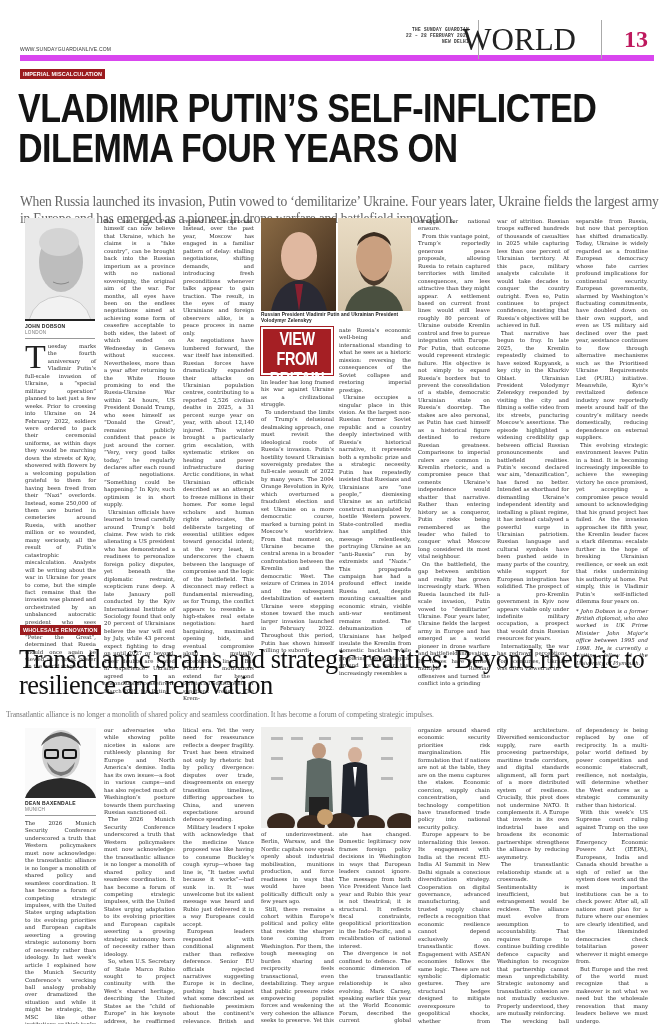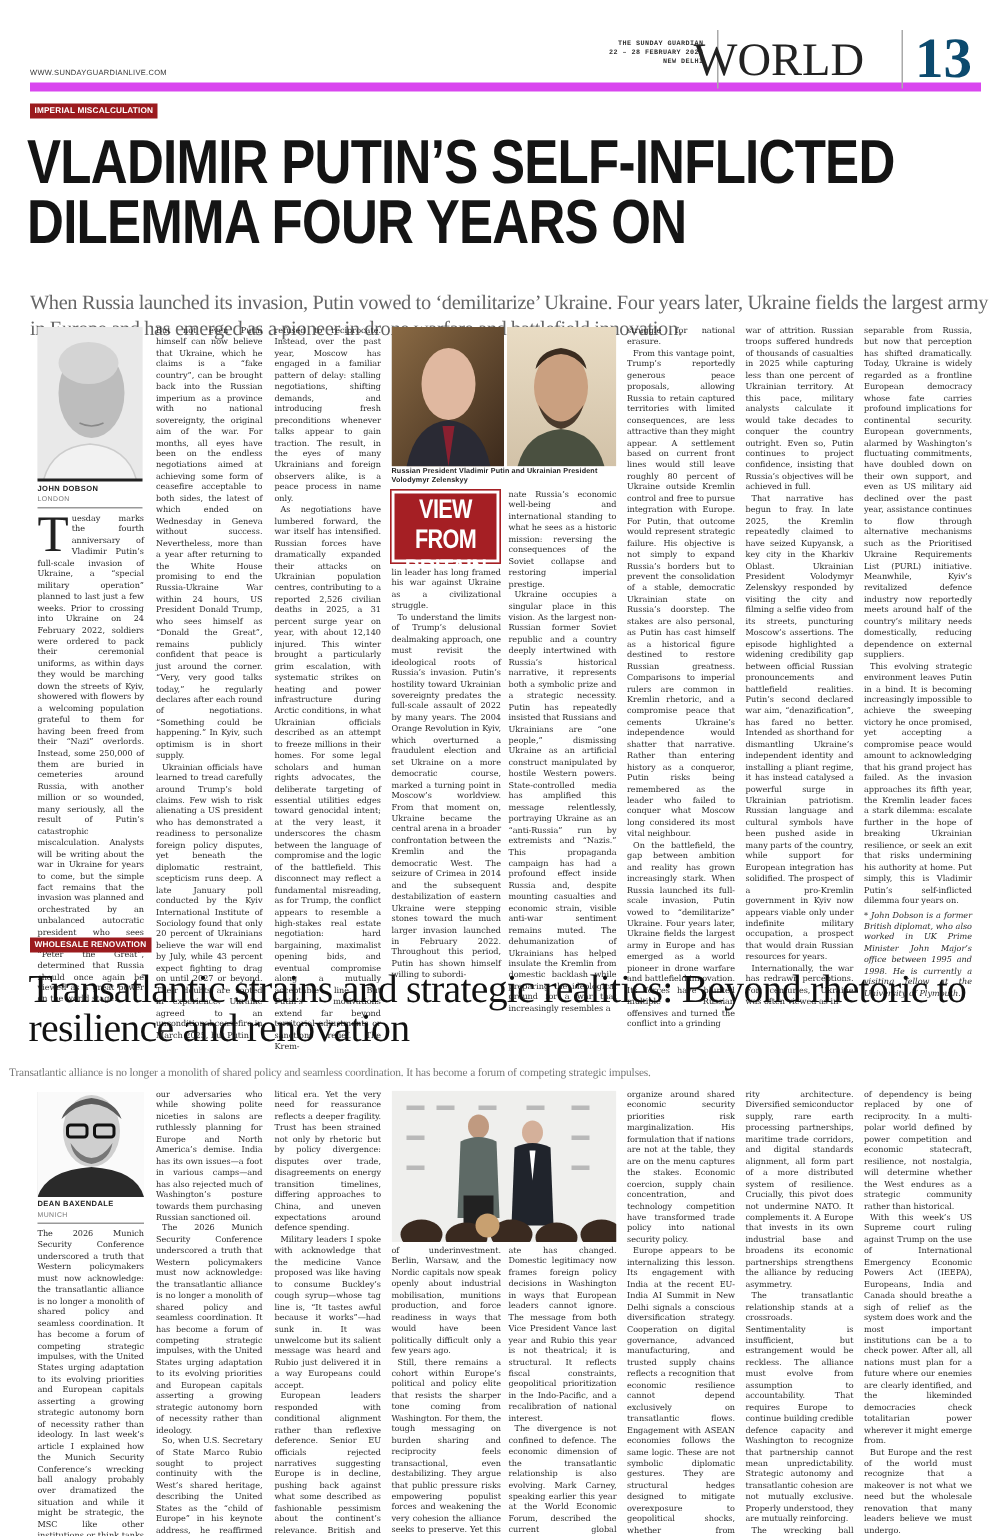--- a/index.html
+++ b/index.html
@@ -12,7 +12,7 @@
   .sep1 { position: absolute; right: 175px; top: 2px; width: 1px; height: 39px; background: #aaa; }
   .section-name { position: absolute; right: 78px; top: 6px; font-family: "Liberation Serif", serif; font-size: 31px; letter-spacing: 0px; color: #222; line-height: 32px; }
   .sep2 { position: absolute; right: 52px; top: 2px; width: 1px; height: 39px; background: #aaa; }
-  .page-num { position: absolute; right: 6px; top: 5px; font-family: "Liberation Serif", serif; font-weight: bold; font-size: 38px; color: #0c4a6e; line-height: 32px; }
+  .page-num { position: absolute; right: 6px; top: 5px; font-family: "Liberation Serif", serif; font-weight: bold; font-size: 24px; color: #be185d; line-height: 32px; }
 
   .kicker { position: absolute; background: #9b1b1e; color: #fff; font-family: "Liberation Sans", sans-serif; font-weight: bold; font-size: 5.5px; letter-spacing: .1px; padding: 2px 3px; text-transform: uppercase; }
 

